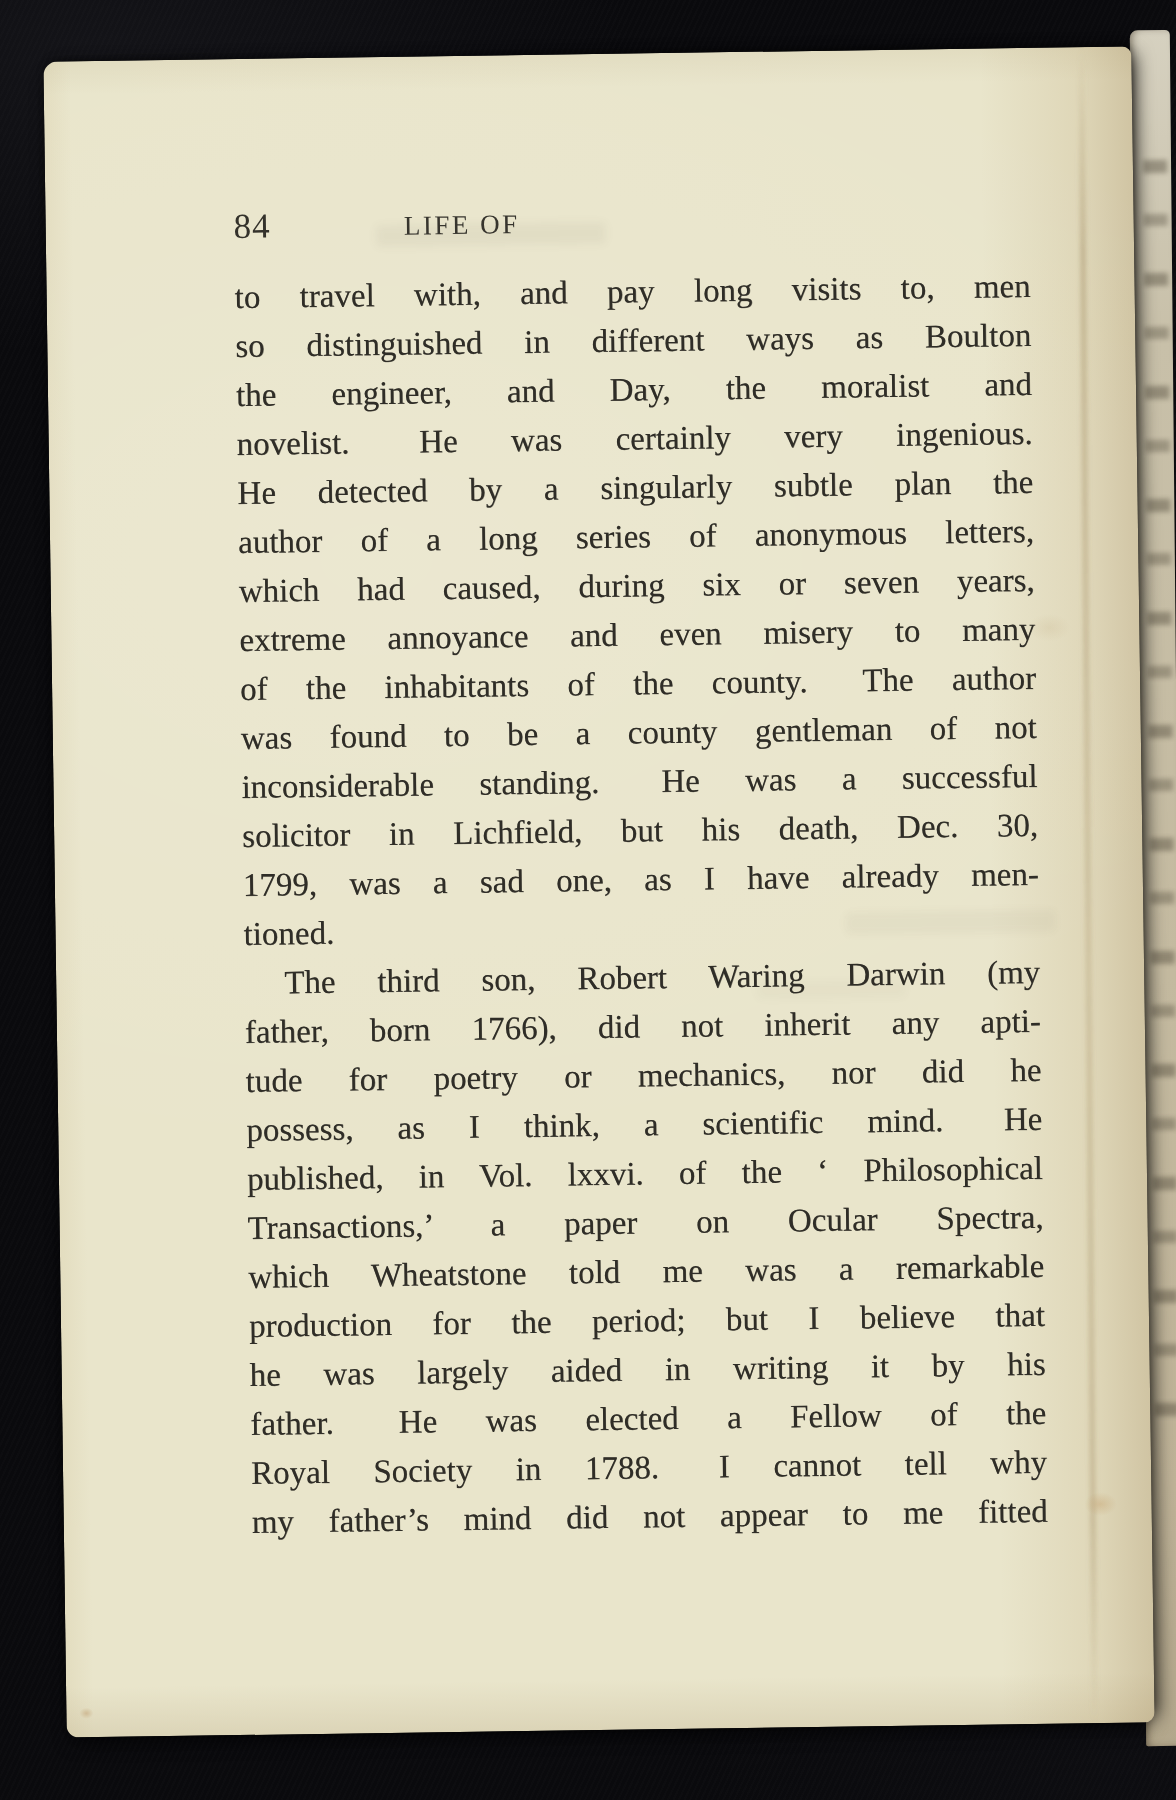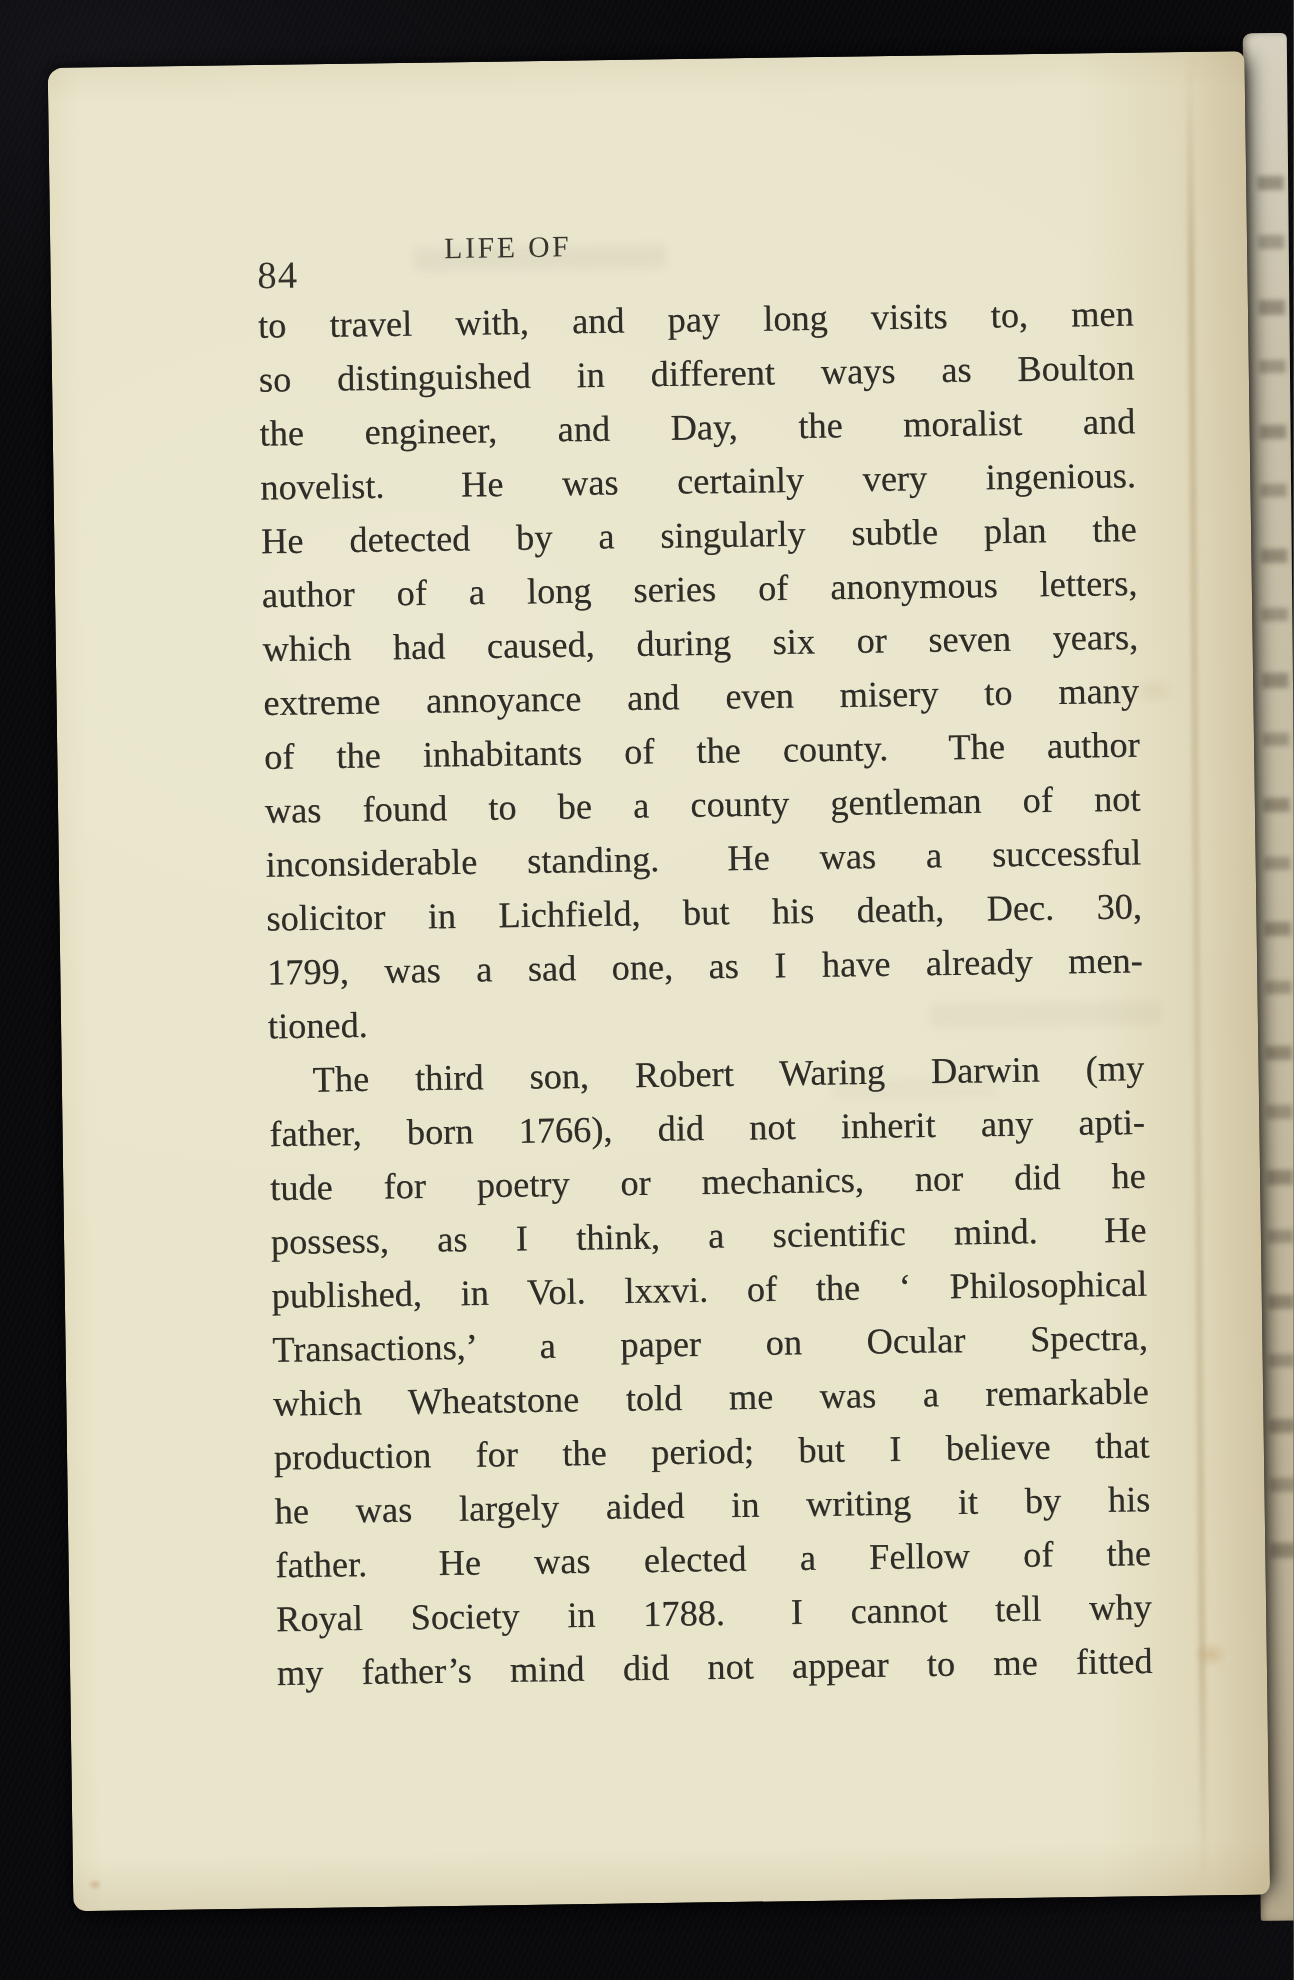--- a/index.html
+++ b/index.html
@@ -75,7 +75,6 @@
     position:absolute;left:188px;top:0;
     font-size:35px;line-height:36px;color:#34322b;
     letter-spacing:1px;
-    margin-top:24px;
   }
   .running-head{
     position:absolute;left:332px;top:3px;width:168px;

